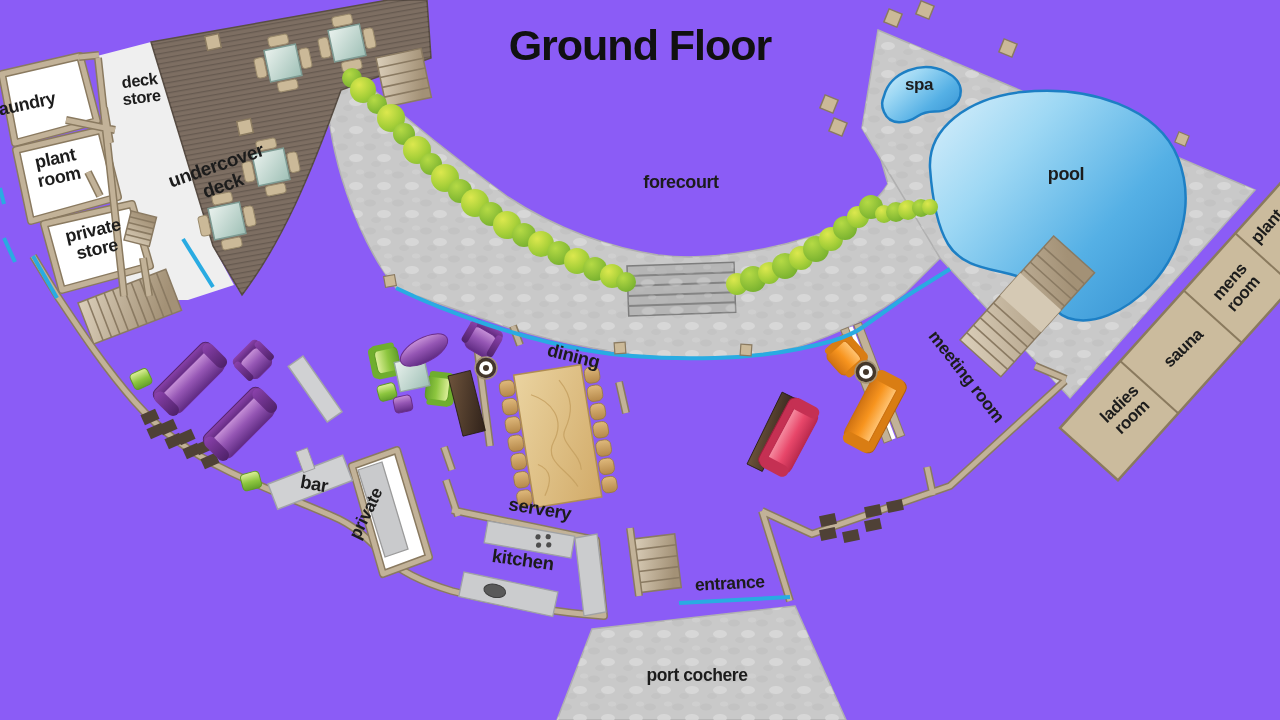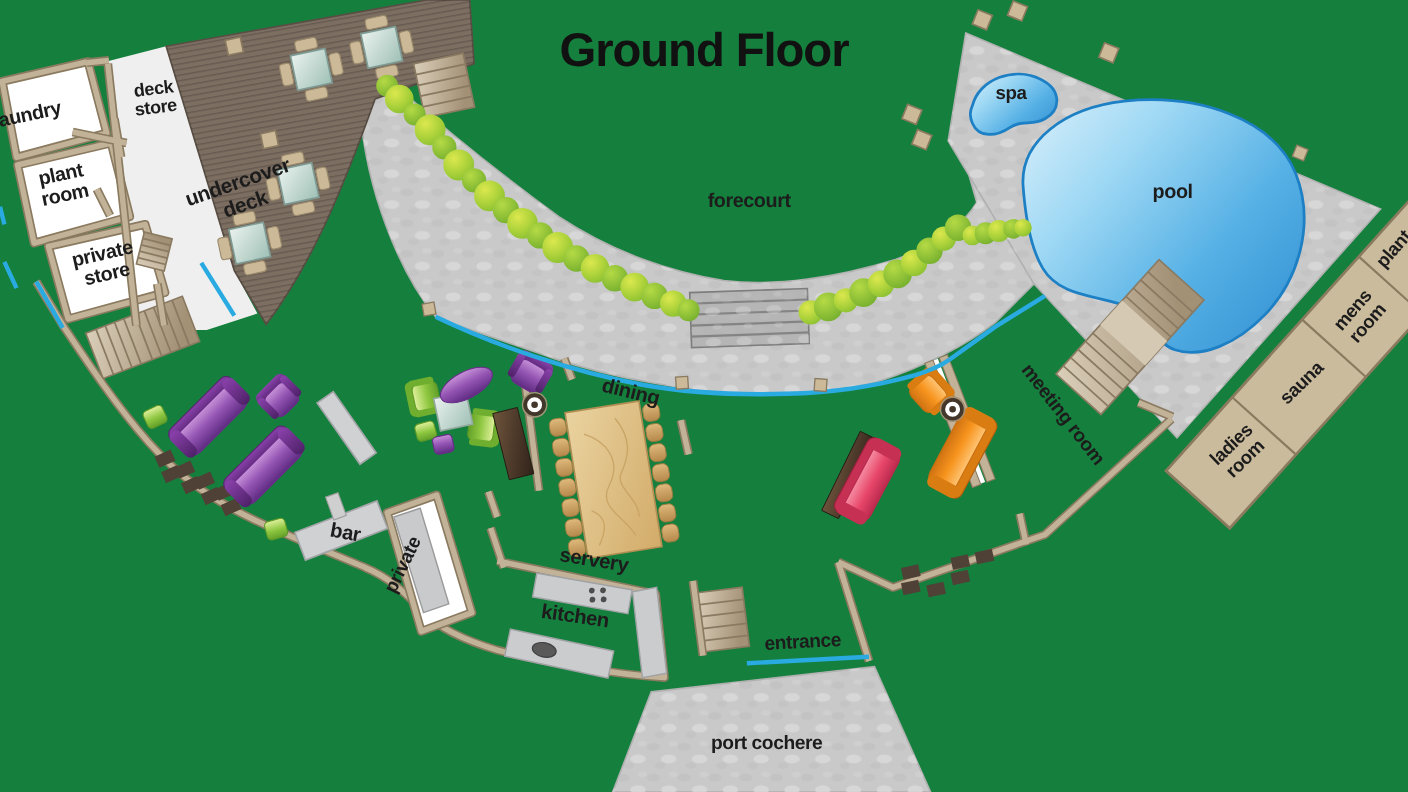--- a/index.html
+++ b/index.html
@@ -3,7 +3,7 @@
 <meta charset="utf-8">
 <style>
   html,body{margin:0;padding:0;background:#fff}
-  .stage{width:1280px;height:720px;position:relative;overflow:hidden;background:#15803d}
+  .stage{width:1280px;height:720px;position:relative;overflow:hidden;background:#8b5cf6}
   svg{display:block}
   .lbl{font-family:"Liberation Sans","DejaVu Sans",sans-serif;font-weight:bold;fill:#1c1c1c;letter-spacing:-0.4px}
   .ttl{font-family:"Liberation Sans","DejaVu Sans",sans-serif;font-weight:bold;fill:#111;letter-spacing:-1px}

